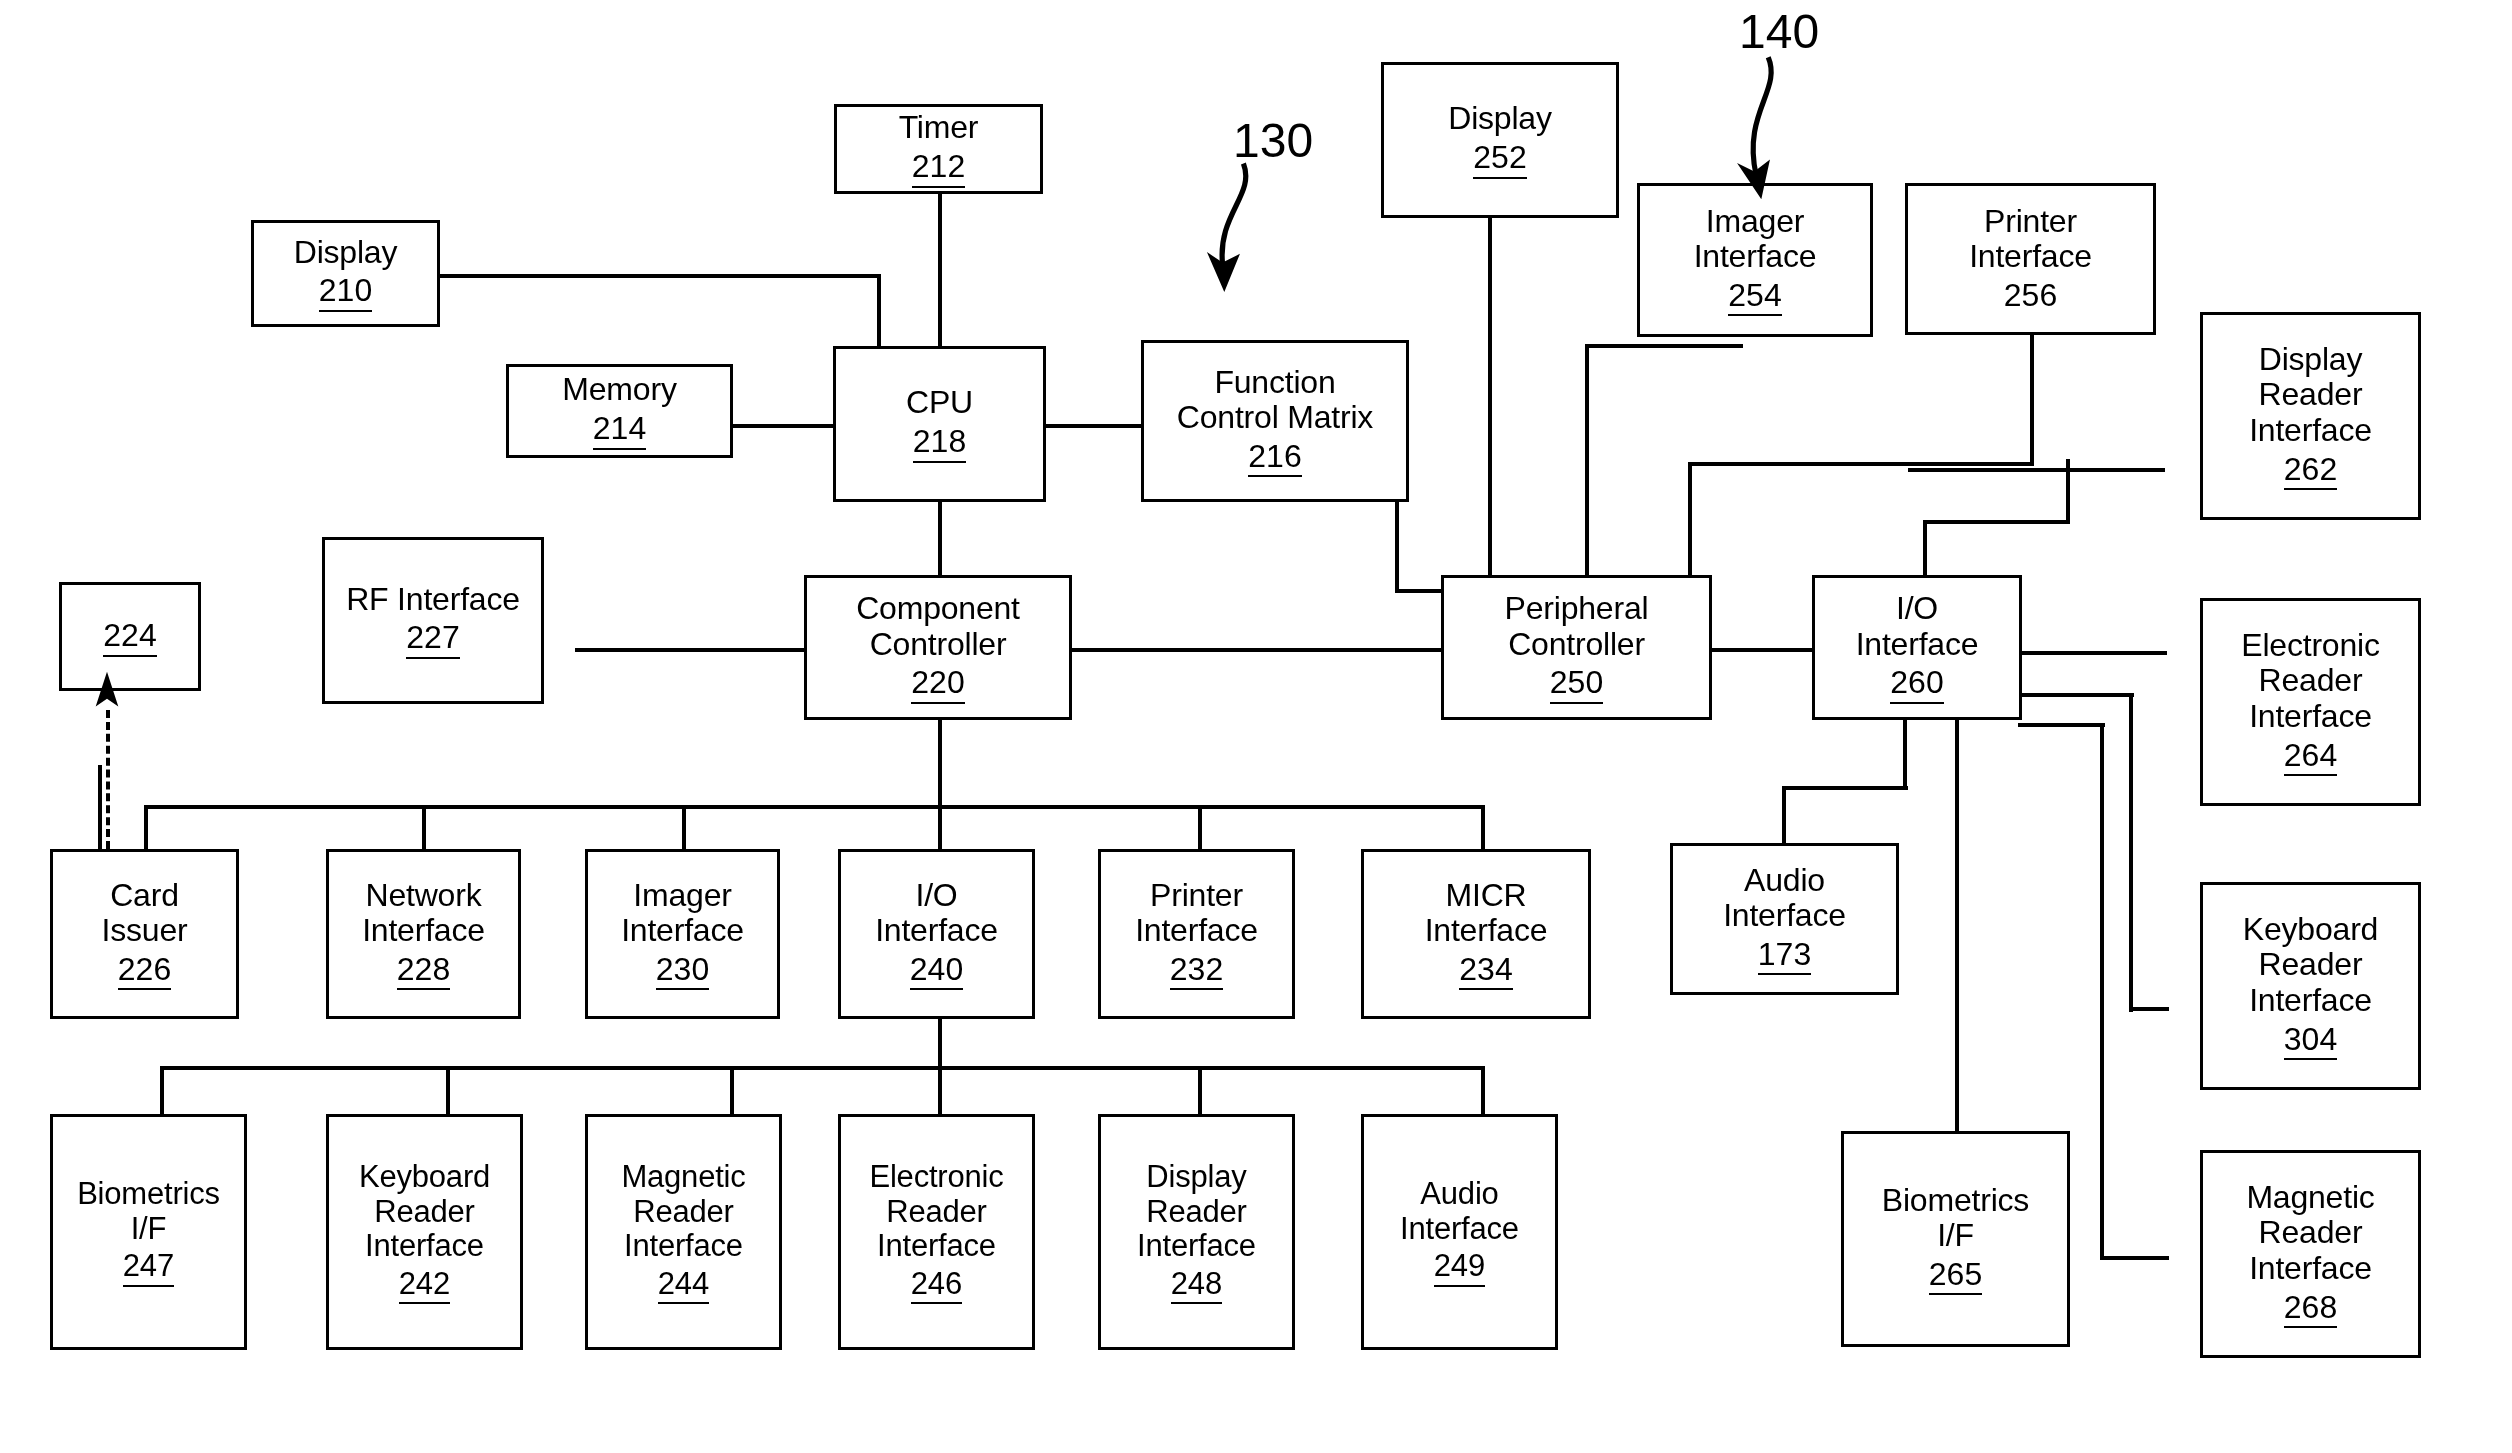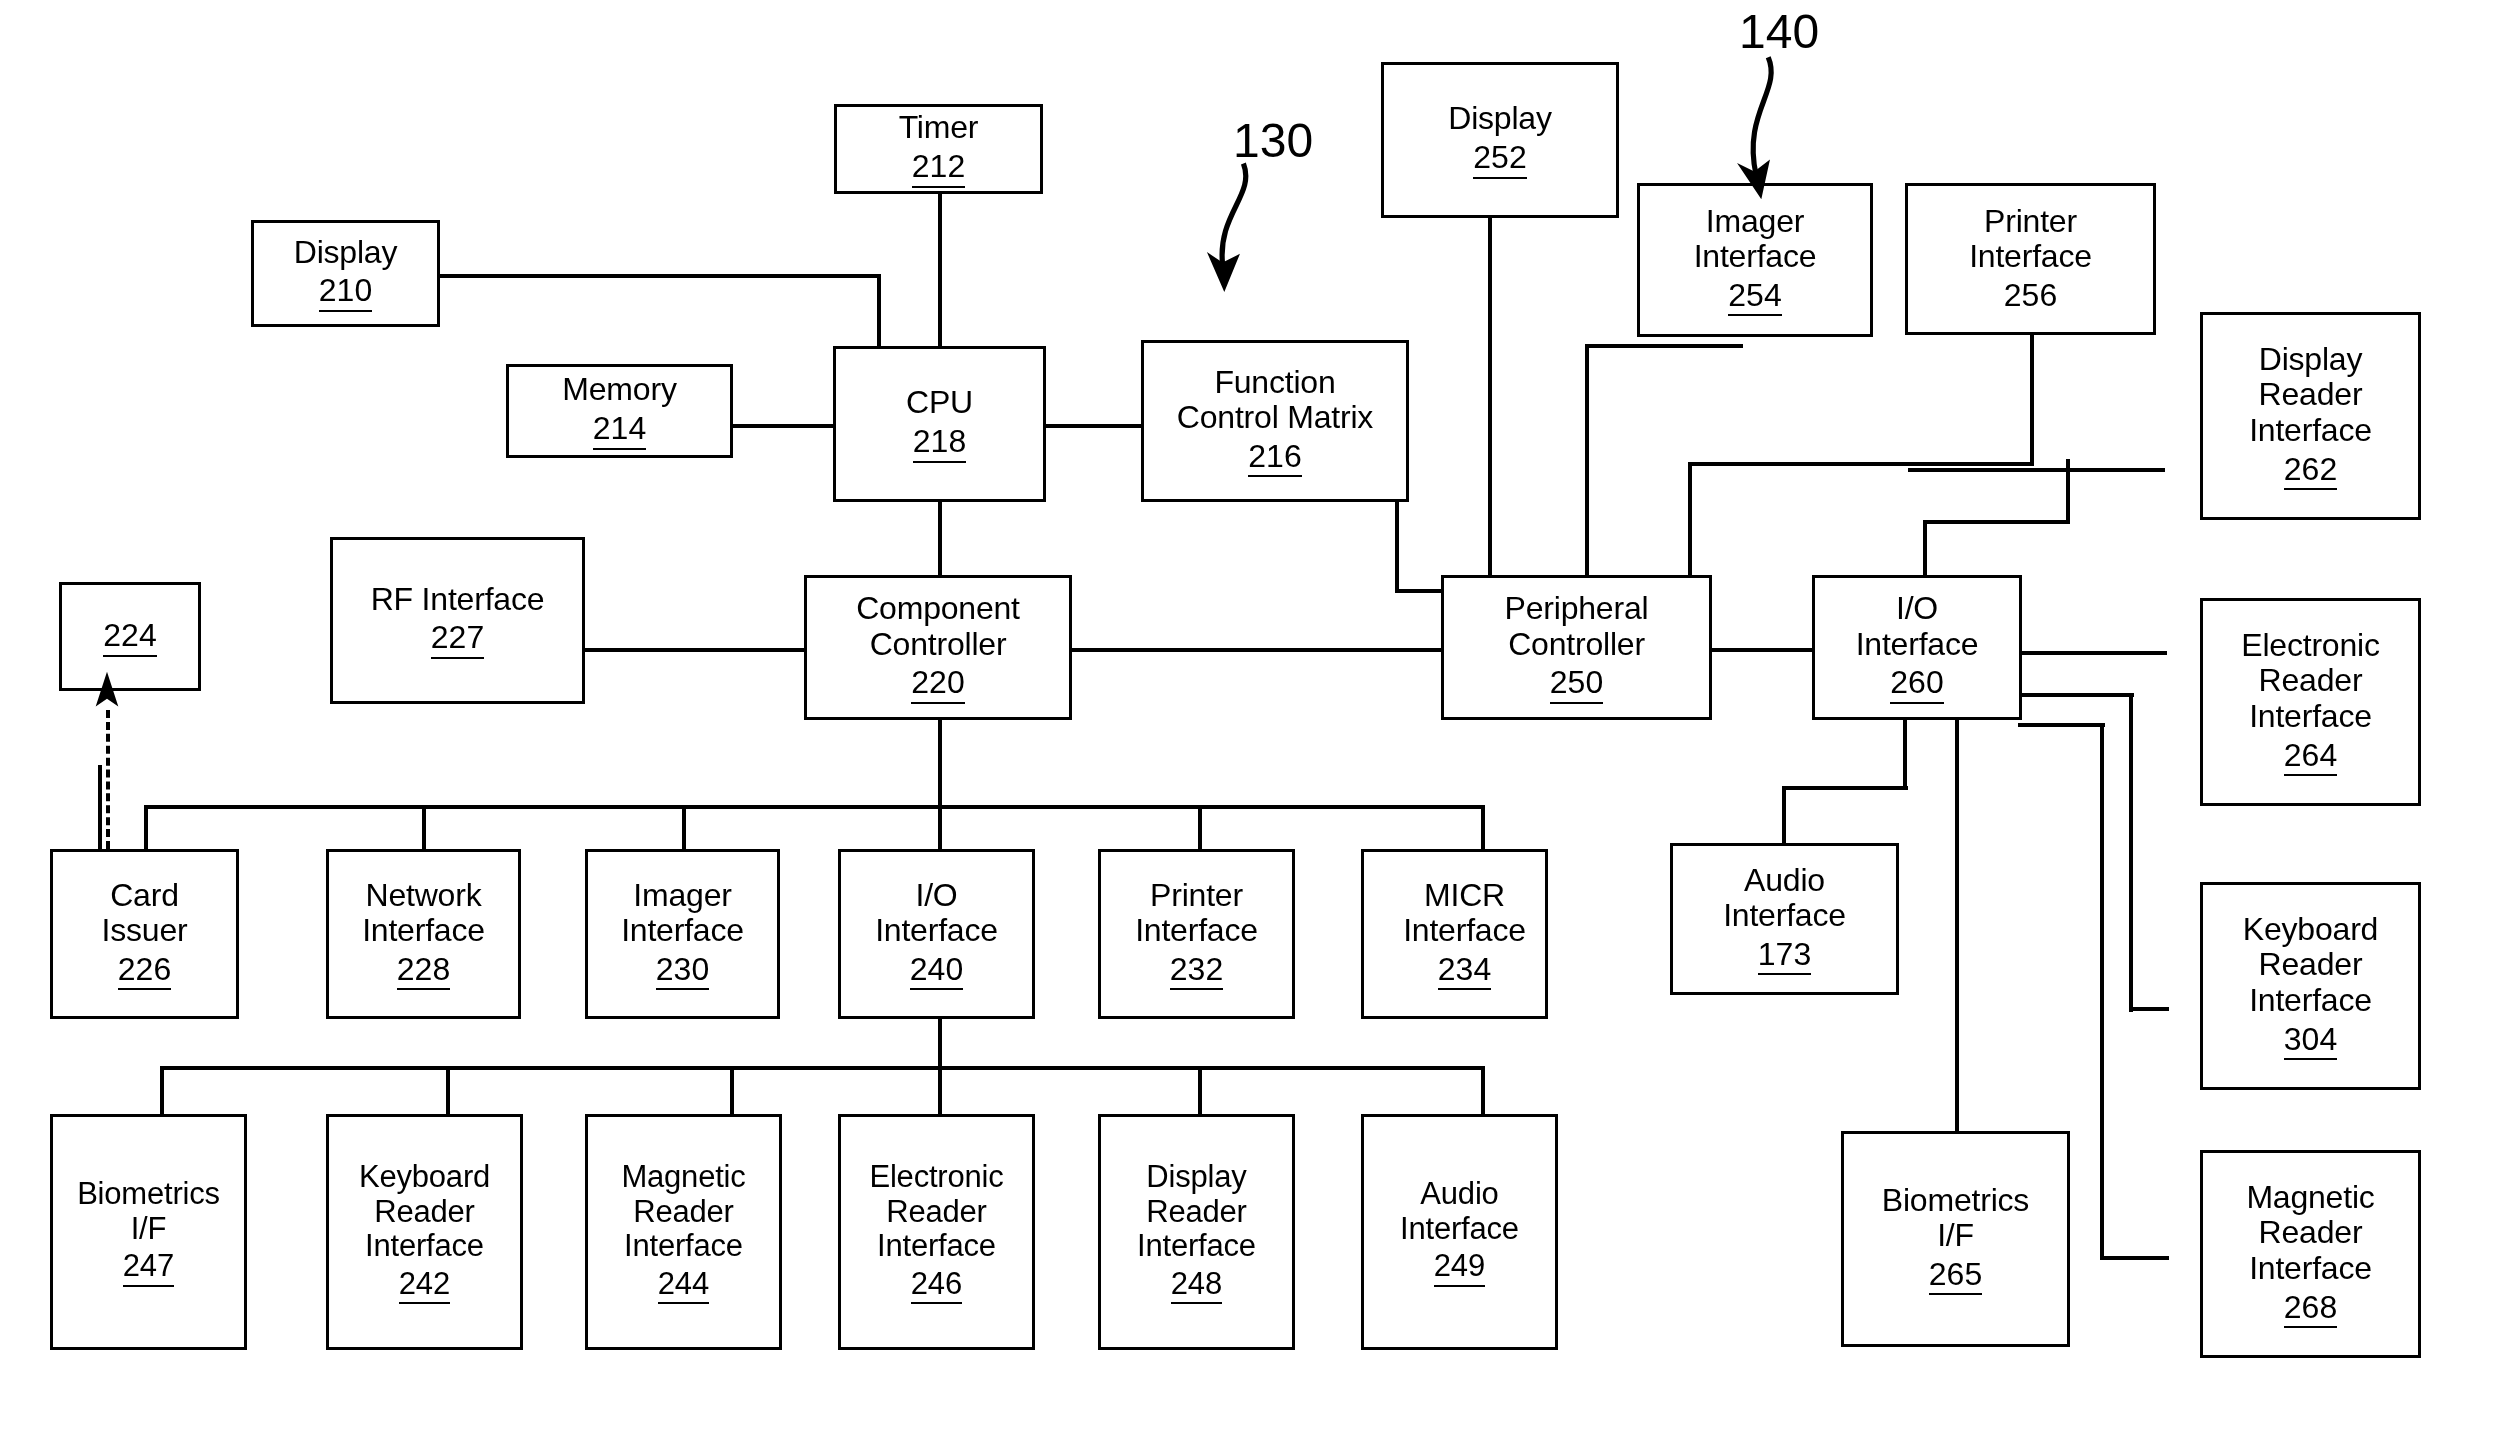--- a/index.html
+++ b/index.html
@@ -220,7 +220,7 @@
     <span class="num ul">224</span>
   </div>
 
-  <div class="node" style="left:322px; top:537px; width:255px; height:167px;margin-left:8px;">
+  <div class="node" style="left:322px; top:537px; width:222px; height:167px;">
     <span class="lbl">RF Interface</span>
     <span class="num ul">227</span>
   </div>

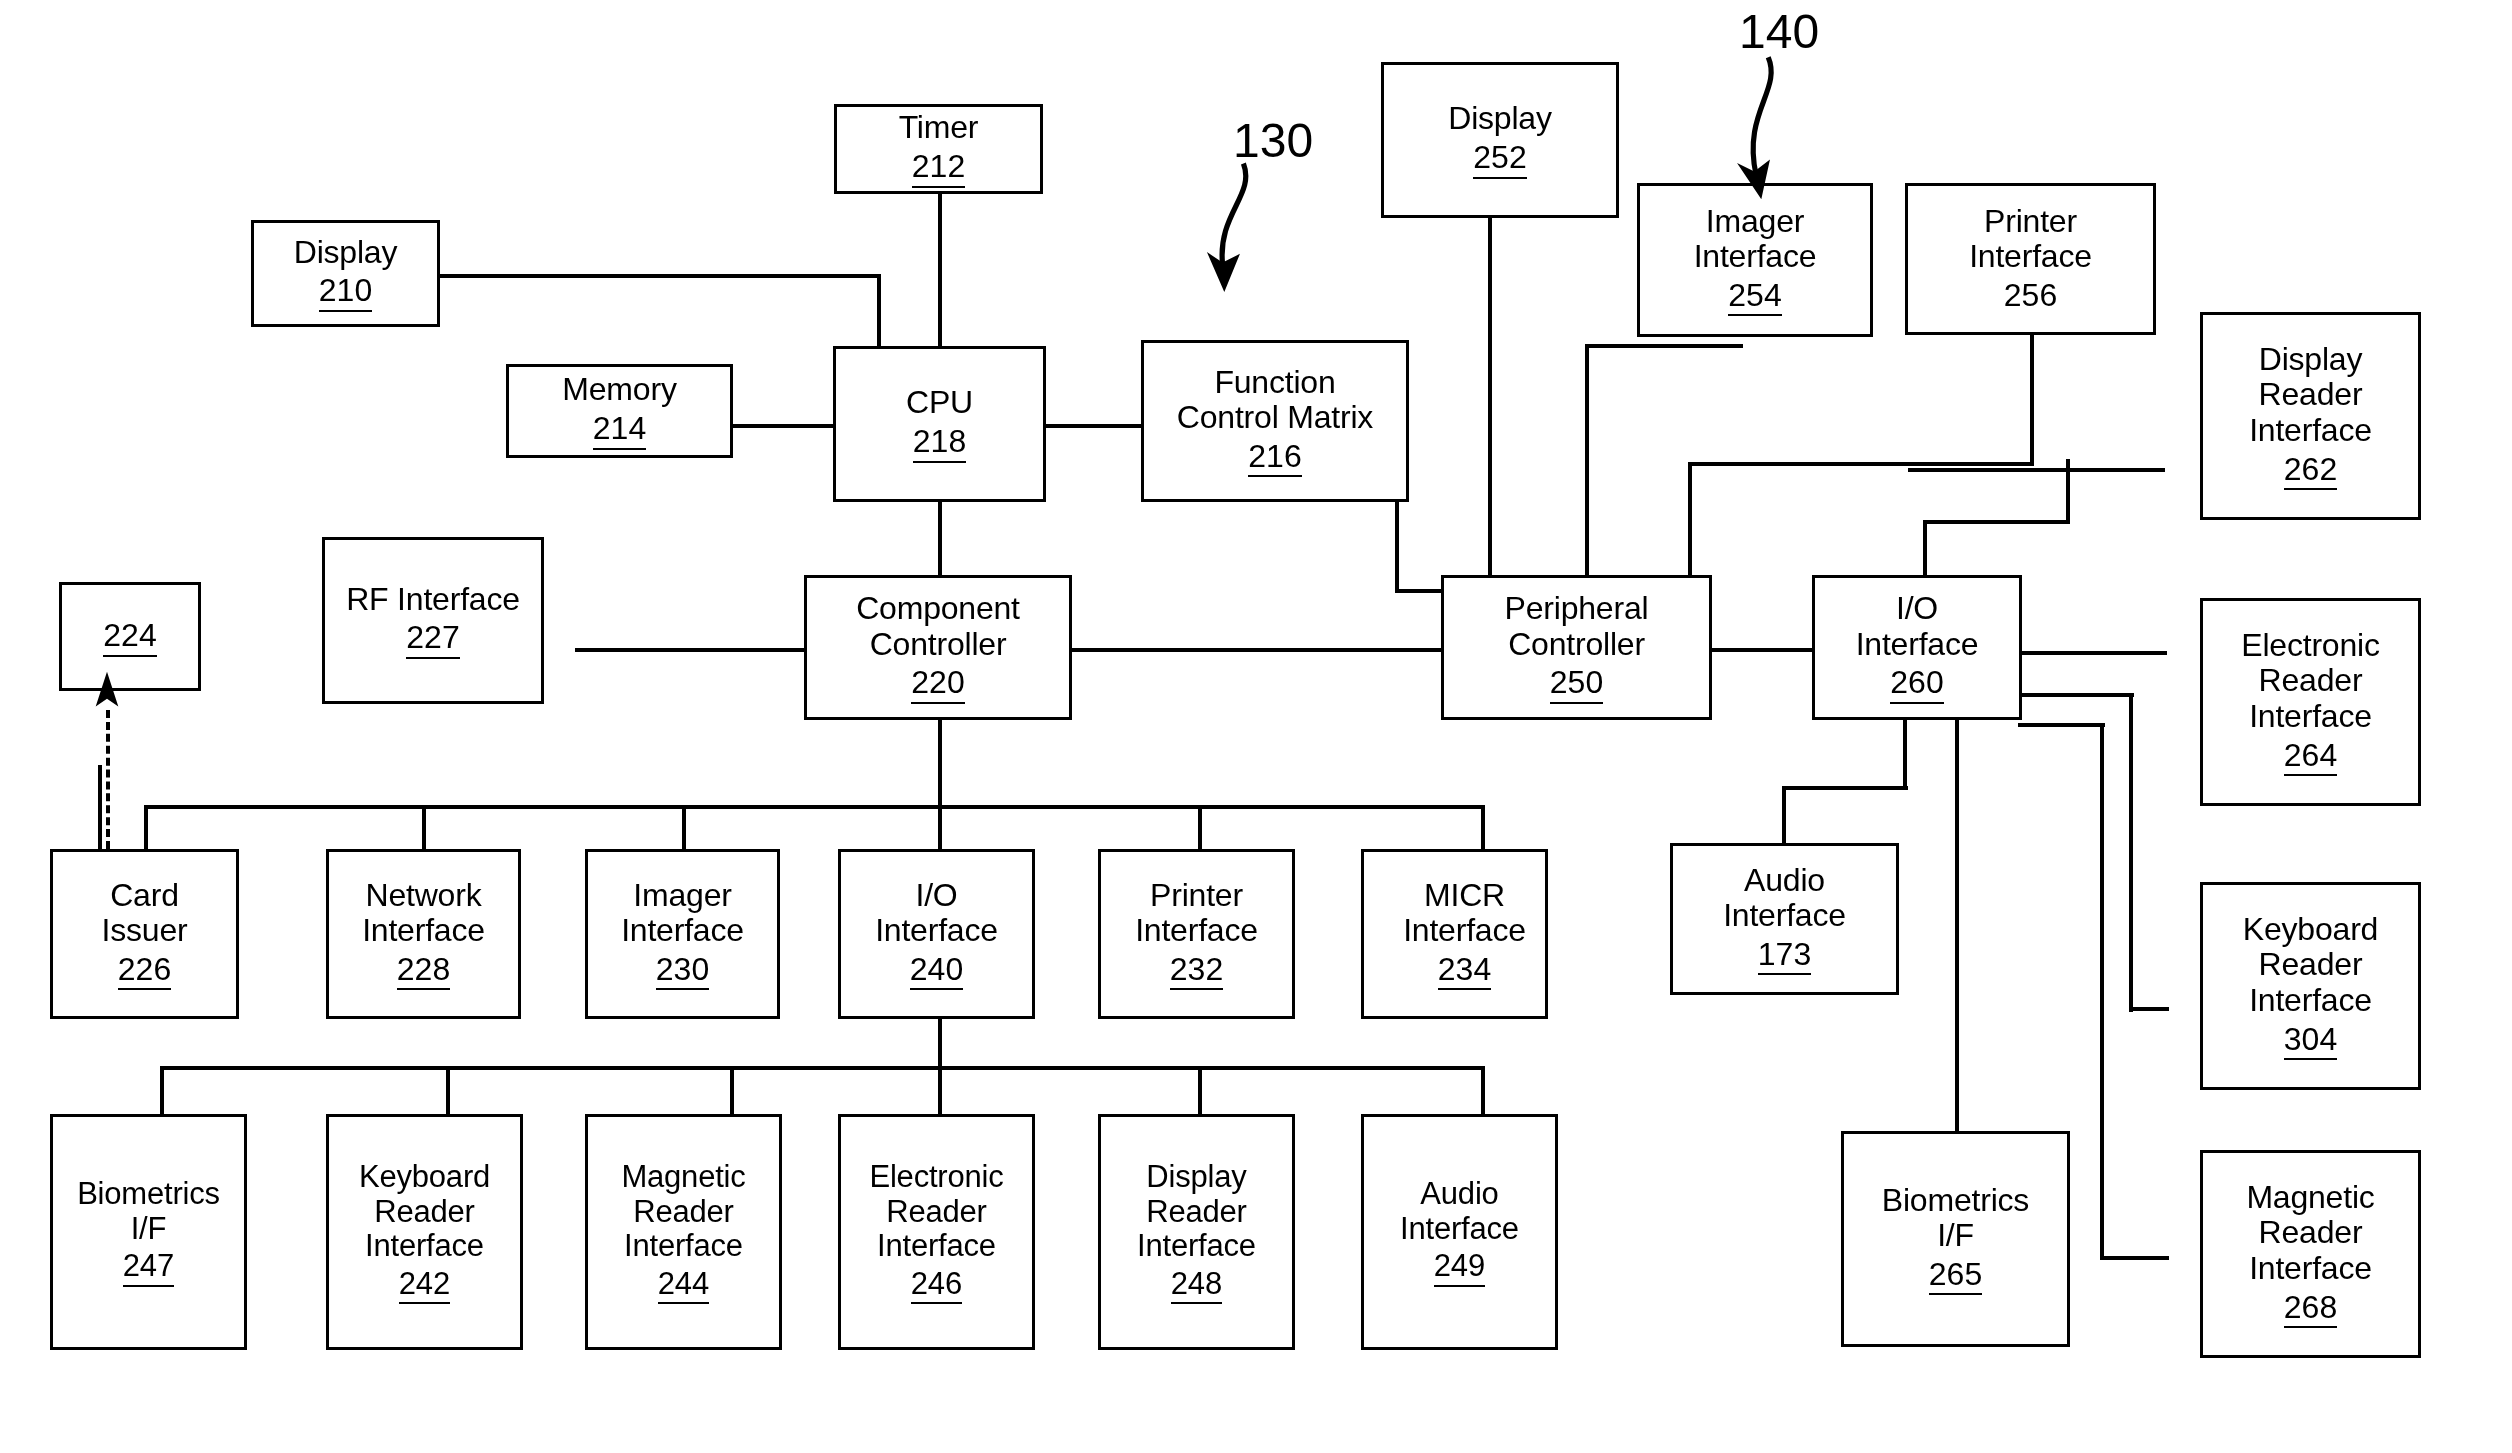--- a/index.html
+++ b/index.html
@@ -280,7 +280,7 @@
     <span class="num ul">232</span>
   </div>
 
-  <div class="node" style="left:1361px; top:849px; width:187px; height:170px;padding-left:20px;">
+  <div class="node" style="left:1361px; top:849px; width:230px; height:170px;padding-left:20px;">
     <span class="lbl">MICR
 Interface</span>
     <span class="num ul">234</span>

